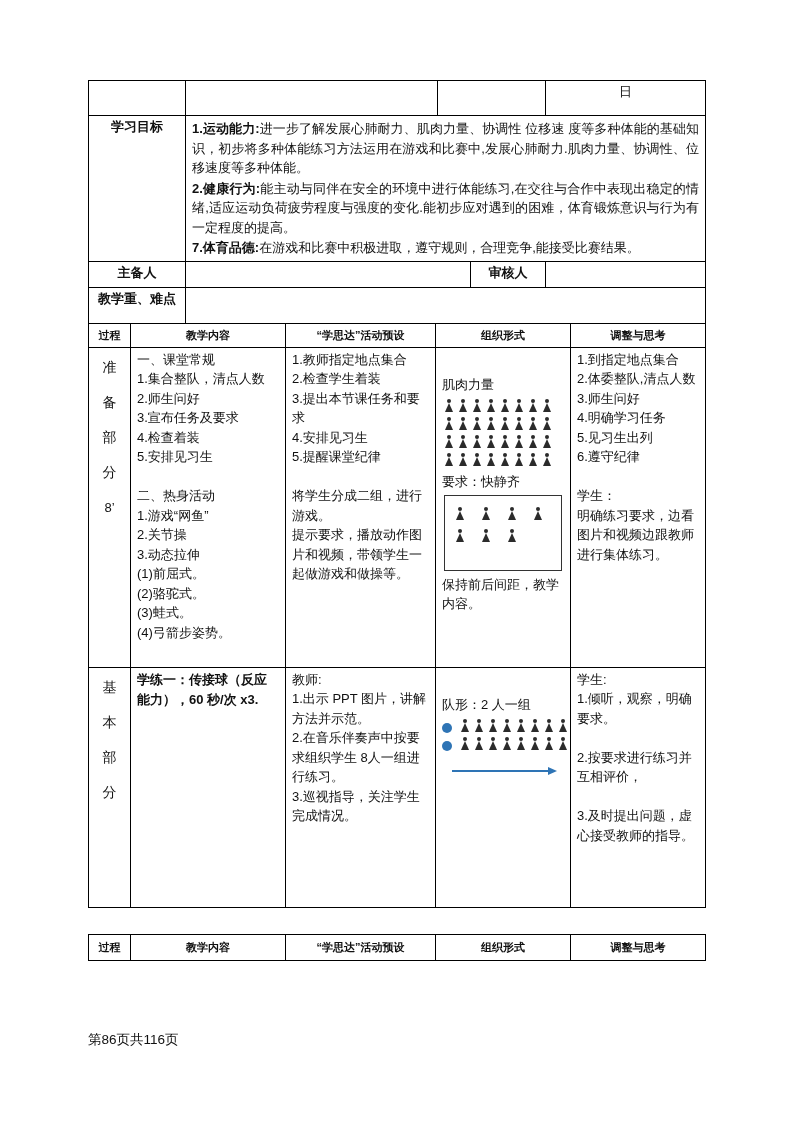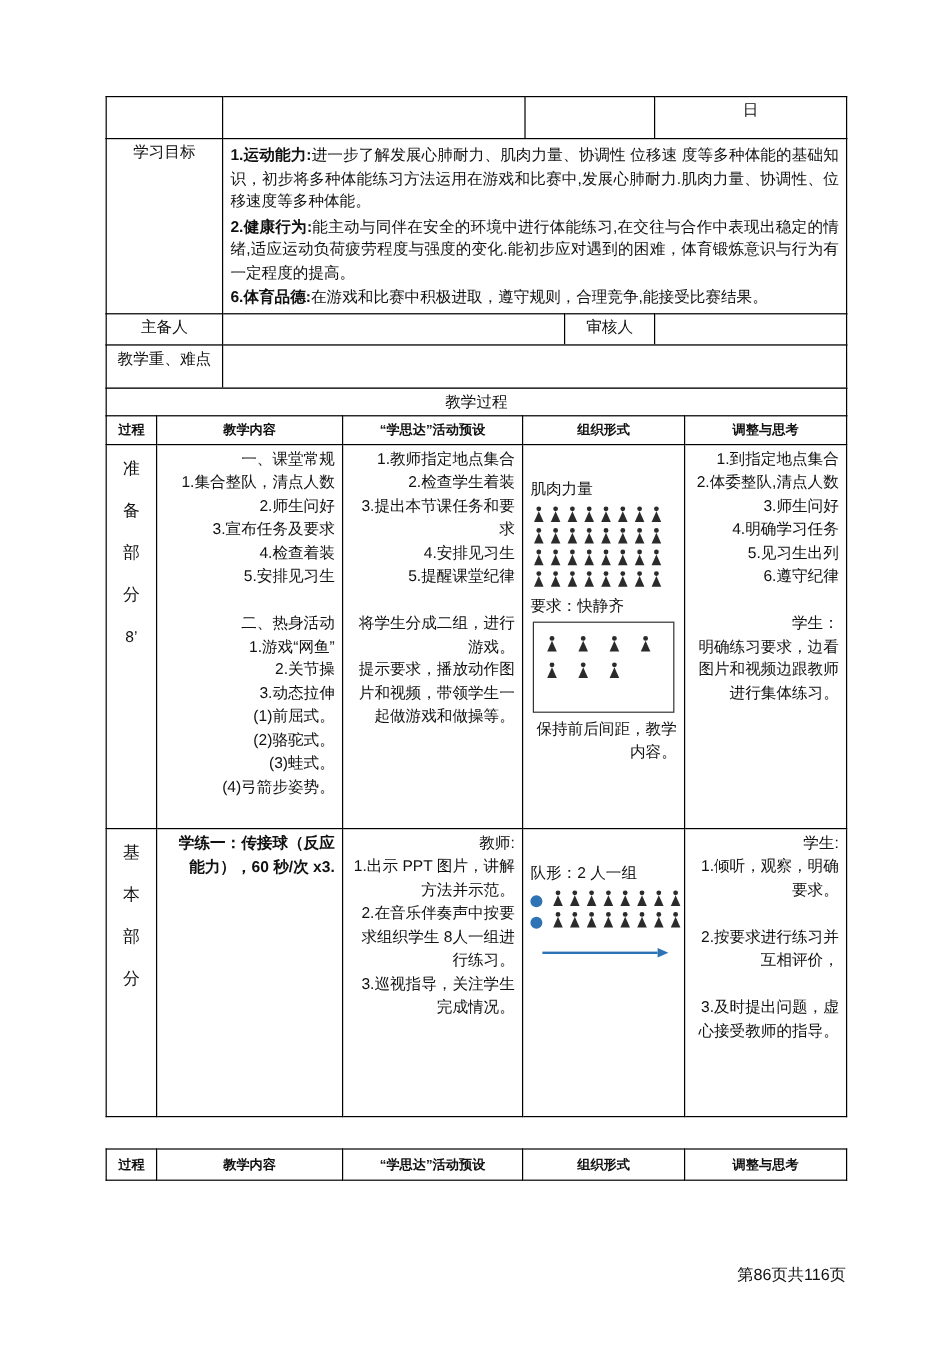--- a/index.html
+++ b/index.html
@@ -14,7 +14,7 @@
   table.t.stack { margin-top:-1px; }
   .t td { border:1px solid #000; padding:2px 6px; font-size:13px; vertical-align:top; word-break:break-all; }
   .c { text-align:center; vertical-align:middle; }
-  .b { font-weight:normal; }
+  .b { font-weight:bold; }
   .ml { white-space:pre-line; line-height:1.5;text-align:right; }
   .obj { margin:1px 0; font-size:13px; line-height:1.5; text-align:justify; }
   .obj b { font-weight:bold; }

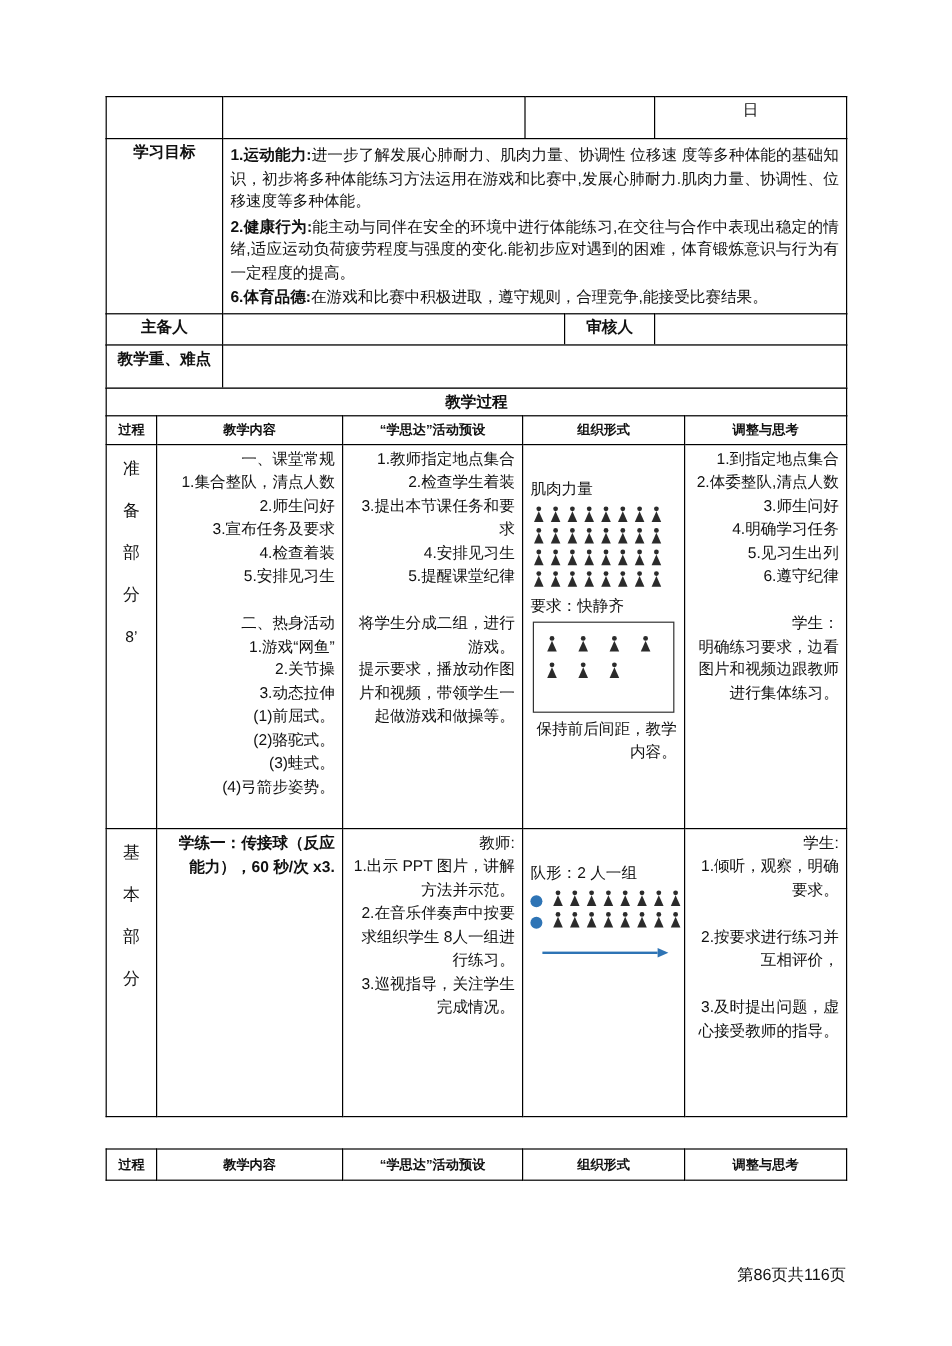--- a/index.html
+++ b/index.html
@@ -72,7 +72,7 @@
       <td>
         <p class="obj"><b>1.运动能力:</b><span>进一步了解发展心肺耐力、肌肉力量、协调性 位移速 度等多种体能的基础知识，初步将多种体能练习方法运用在游戏和比赛中,发展心肺耐力.肌肉力量、协调性、位移速度等多种体能。</span></p>
         <p class="obj"><b>2.健康行为:</b><span>能主动与同伴在安全的环境中进行体能练习,在交往与合作中表现出稳定的情绪,适应运动负荷疲劳程度与强度的变化.能初步应对遇到的困难，体育锻炼意识与行为有一定程度的提高。</span></p>
-        <p class="obj"><b>6.体育品德:</b><span>在游戏和比赛中积极进取，遵守规则，合理竞争,能接受比赛结果。</span></p>
+        <p class="obj"><b>7.体育品德:</b><span>在游戏和比赛中积极进取，遵守规则，合理竞争,能接受比赛结果。</span></p>
       </td>
     </tr>
   </tbody>

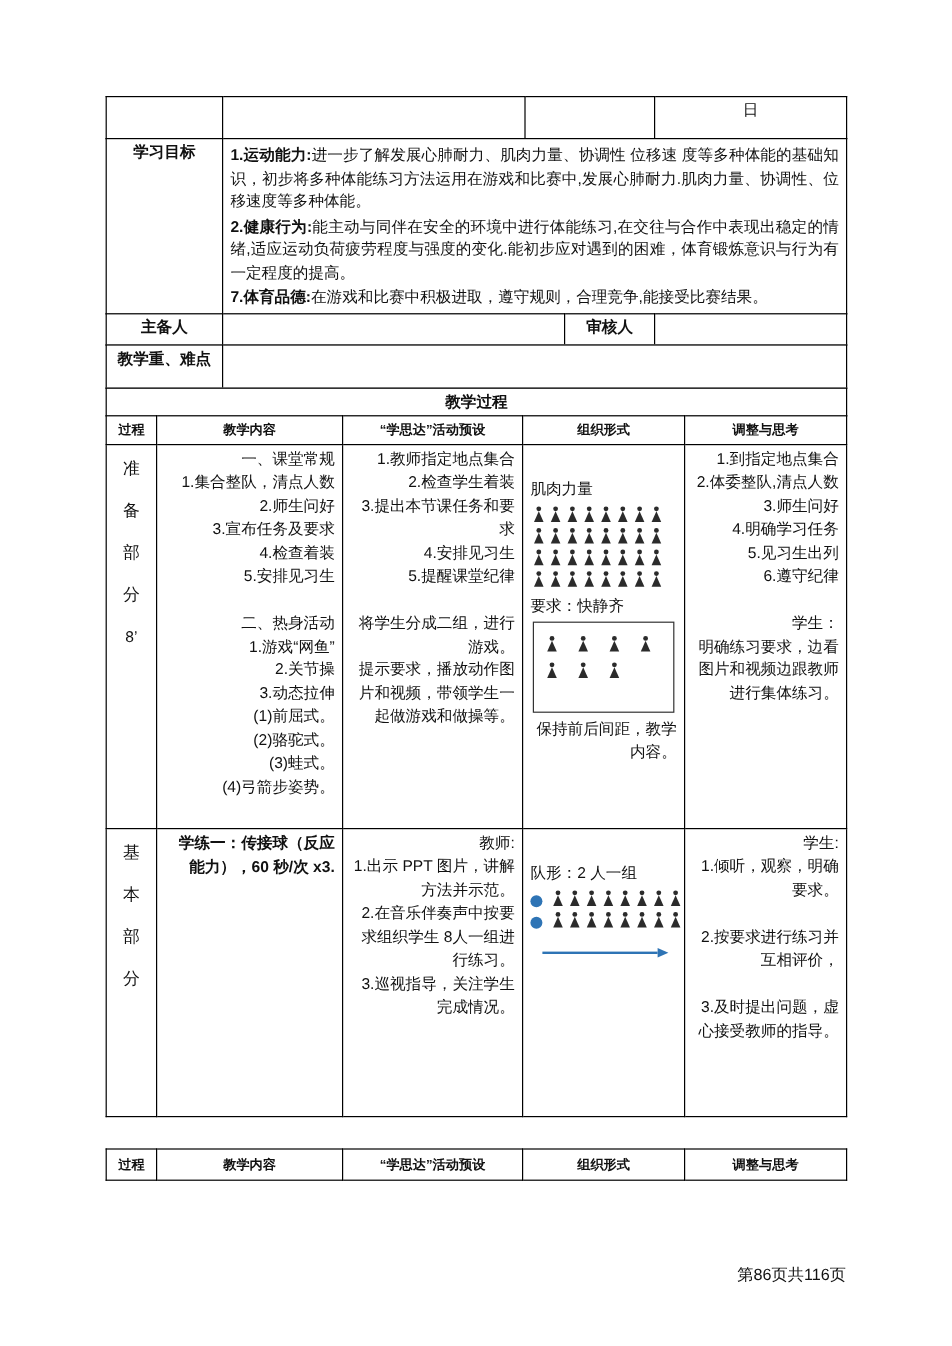--- a/index.html
+++ b/index.html
@@ -108,16 +108,6 @@
   </tbody>
     </table>
 
-  <table class="t stack">
-    <colgroup>
-        <col style="width:617px">
-      </colgroup>
-    <tbody>
-        <tr style="height:22px">
-      <td class="c b">教学过程</td>
-    </tr>
-  </tbody>
-    </table>
 
   <table class="t stack">
     <colgroup>

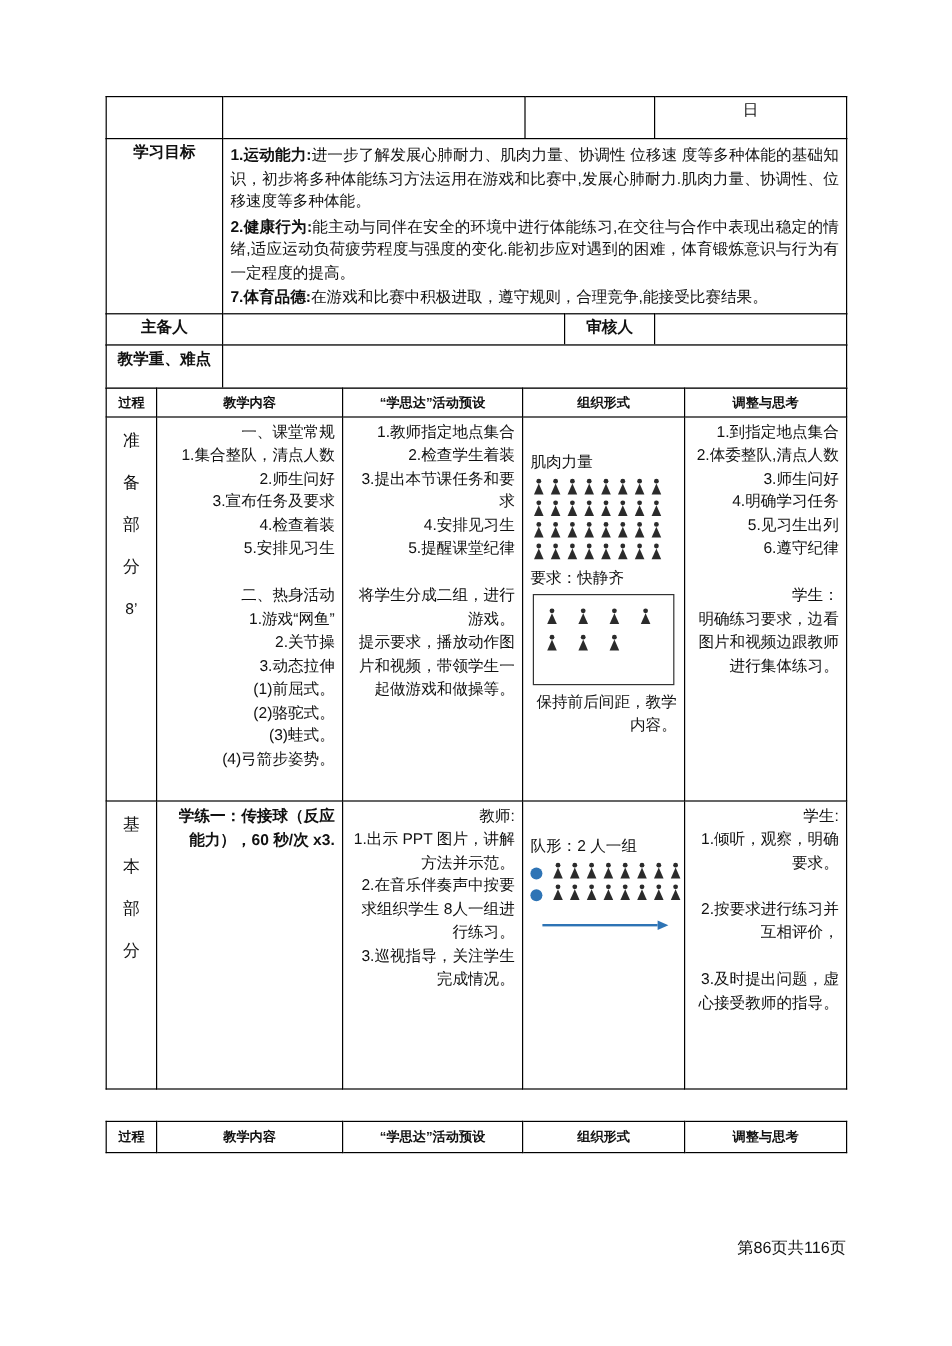--- a/index.html
+++ b/index.html
@@ -15,7 +15,7 @@
   .t td { border:1px solid #000; padding:2px 6px; font-size:13px; vertical-align:top; word-break:break-all; }
   .c { text-align:center; vertical-align:middle; }
   .b { font-weight:bold; }
-  .ml { white-space:pre-line; line-height:1.5;text-align:right; }
+  .ml { white-space:pre-line; line-height:1.5; }
   .obj { margin:1px 0; font-size:13px; line-height:1.5; text-align:justify; }
   .obj b { font-weight:bold; }
   .hdr td { font-weight:bold; text-align:center; vertical-align:middle; font-size:11px; }

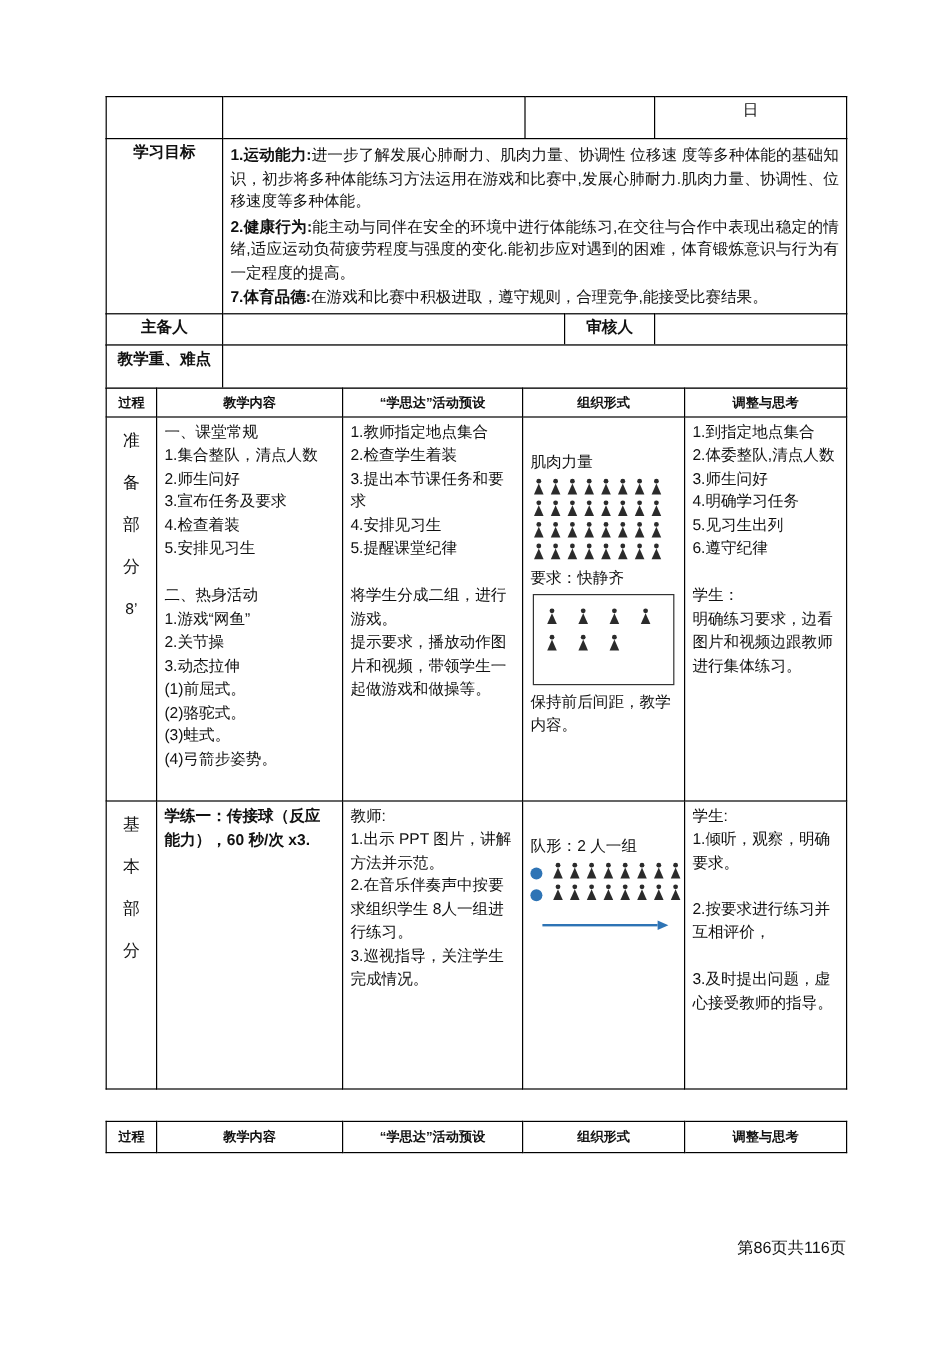--- a/index.html
+++ b/index.html
@@ -36,7 +36,7 @@
   .arrow { position:relative; display:inline-block; width:96px; height:0; border-top:2px solid var(--accent); margin:16px 0 0 10px; }
   .arrow::after { content:""; position:absolute; right:-9px; top:-5px; width:0; height:0; border-left:9px solid var(--accent); border-top:4px solid transparent; border-bottom:4px solid transparent; }
   .gap-top { margin-top:26px; }
-  .page-footer { width:617px; text-align:right; margin-top:70px; font-size:13.5px; }
+  .page-footer { width:617px; text-align:left; margin-top:70px; font-size:13.5px; }
   .basic-title { font-weight:bold; line-height:1.55; }
 </style>
 </head>

